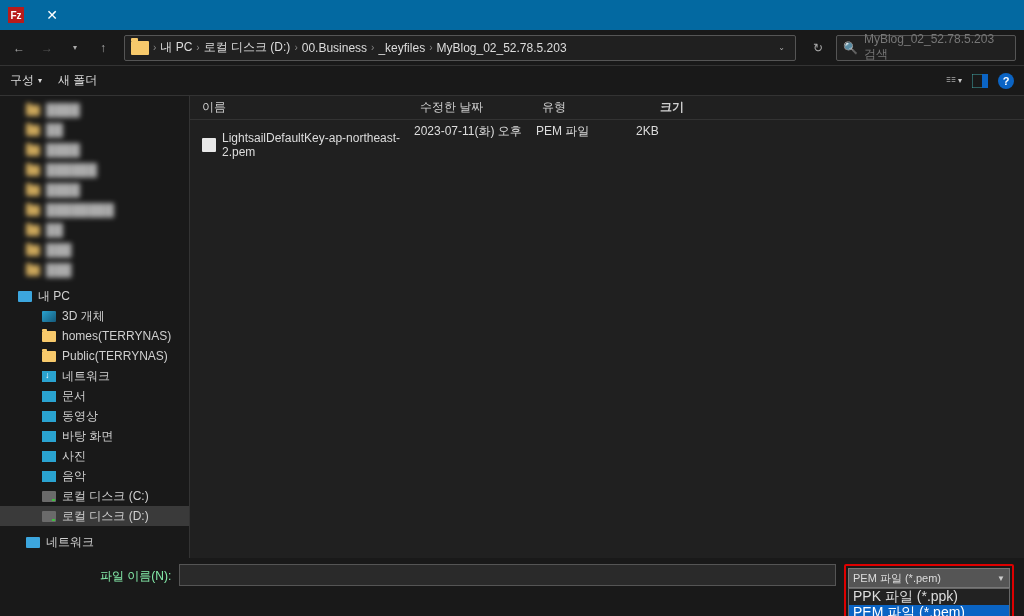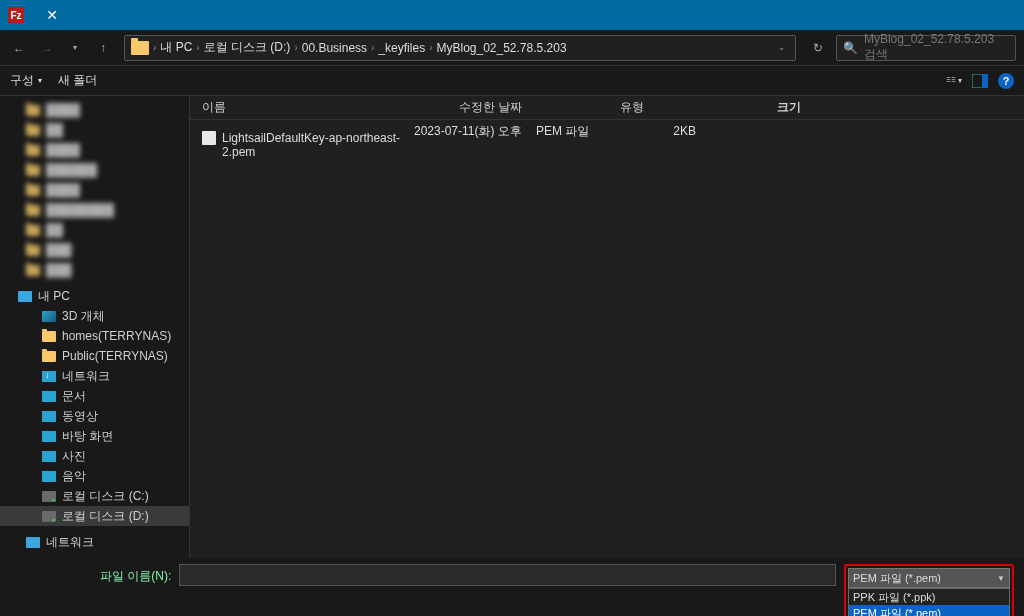--- a/index.html
+++ b/index.html
@@ -59,7 +59,7 @@
 .icon-network { width: 14px; height: 11px; background: #3ca6de; border-radius: 1px; flex-shrink: 0; }
 
 .filearea { flex: 1; background: #202020; display: flex; flex-direction: column; }
-.col-headers { display: flex; height: 24px; align-items: center; border-bottom: 1px solid #333; color: #d0d0d0; padding-left: 12px; gap: 39px; }
+.col-headers { display: flex; height: 24px; align-items: center; border-bottom: 1px solid #333; color: #d0d0d0; padding-left: 12px; }
 .col-headers .ch { cursor: pointer; }
 .ch-name { width: 218px; }
 .ch-date { width: 122px; }

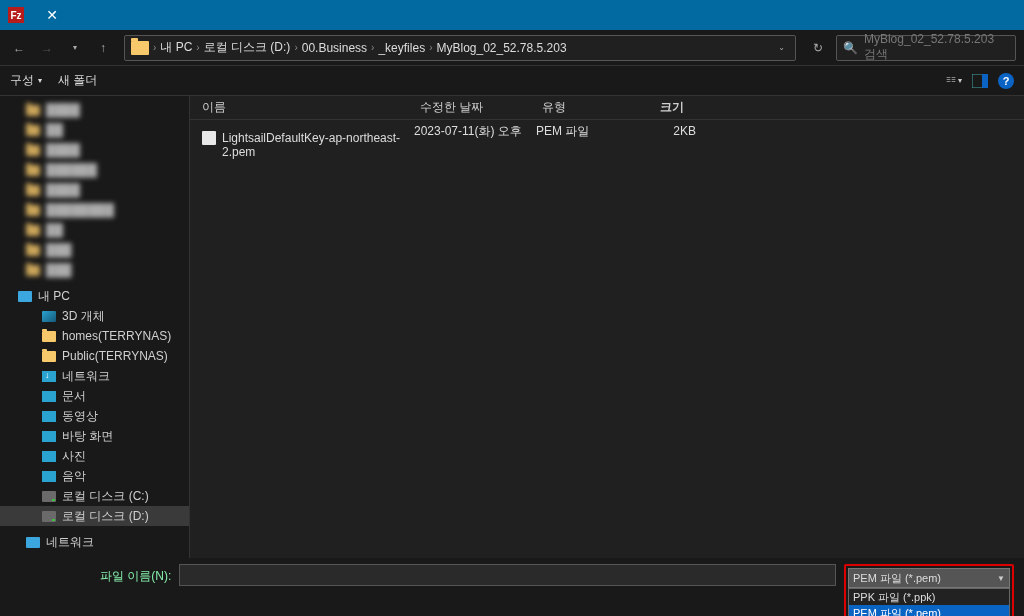--- a/index.html
+++ b/index.html
@@ -67,7 +67,7 @@
 .ch-size { width: 60px; text-align: center; font-weight: bold; }
 .file-row { display: flex; height: 22px; align-items: center; padding-left: 12px; color: #ddd; cursor: pointer; }
 .file-icon { width: 14px; height: 14px; background: #e8e8e8; border-radius: 1px; margin-right: 6px; flex-shrink: 0; }
-.fc-name { width: 212px; display: flex; align-items: flex-start; overflow: hidden; margin-top: 28px; }
+.fc-name { width: 212px; display: flex; align-items: center; overflow: hidden; margin-top: 28px; }
 .fc-date { width: 122px; }
 .fc-type { width: 100px; }
 .fc-size { width: 60px; text-align: right; }

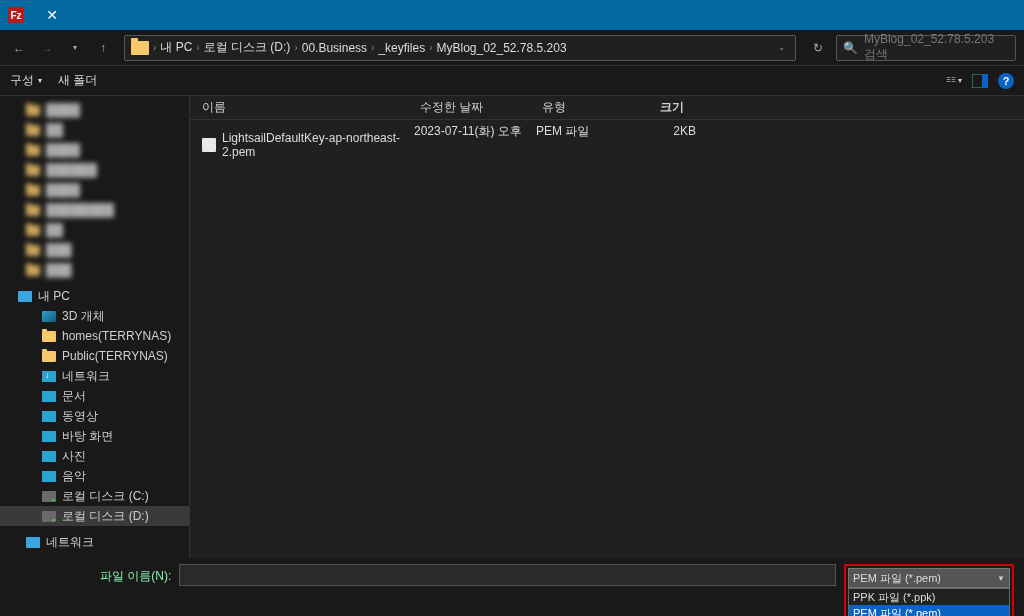--- a/index.html
+++ b/index.html
@@ -70,7 +70,7 @@
 .fc-name { width: 212px; display: flex; align-items: center; overflow: hidden; margin-top: 28px; }
 .fc-date { width: 122px; }
 .fc-type { width: 100px; }
-.fc-size { width: 60px; text-align: right; }
+.fc-size { width: 60px; }
 
 .footer { height: 58px; background: #191919; display: flex; align-items: flex-start; padding: 6px 10px; gap: 8px; position: relative; }
 .footer .fn-label { color: #86efac; margin-top: 4px; padding-left: 90px; }

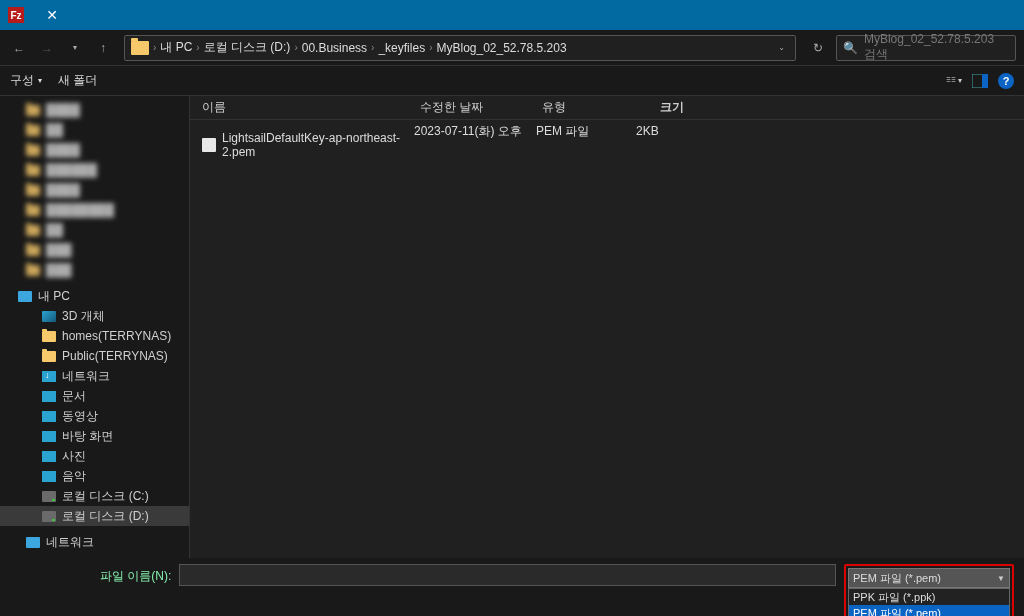--- a/index.html
+++ b/index.html
@@ -79,7 +79,7 @@
 .filter-box { border: 2px solid #d00; padding: 2px; border-radius: 2px; }
 .filter-select { height: 20px; background: #555; border: 1px solid #777; color: #ddd; padding: 0 4px; display: flex; align-items: center; justify-content: space-between; cursor: pointer; font-size: 11px; }
 .filter-dropdown { border: 1px solid #666; margin-top: 0; }
-.filter-opt { height: 16px; padding: 0 4px; font-size: 11px; display: flex; align-items: center; cursor: pointer; }
+.filter-opt { height: 16px; padding: 0 4px; font-size: 14px; display: flex; align-items: center; cursor: pointer; }
 .filter-opt.ppk { background: #222; color: #ddd; }
 .filter-opt.pem { background: #0a64c4; color: #fff; }
 .drop-arrow { font-size: 8px; color: #ccc; }

